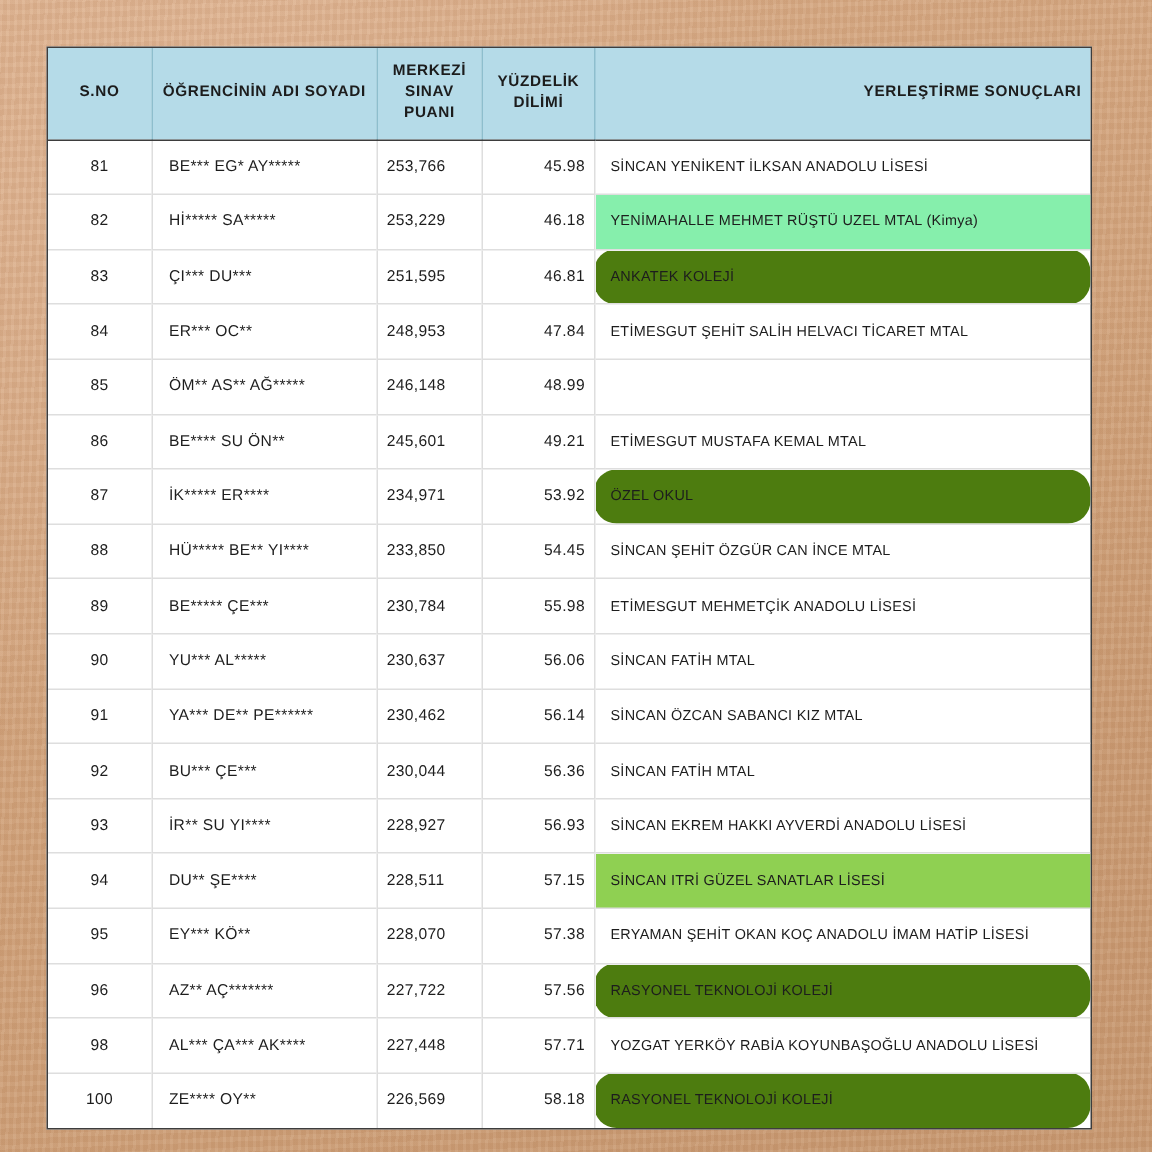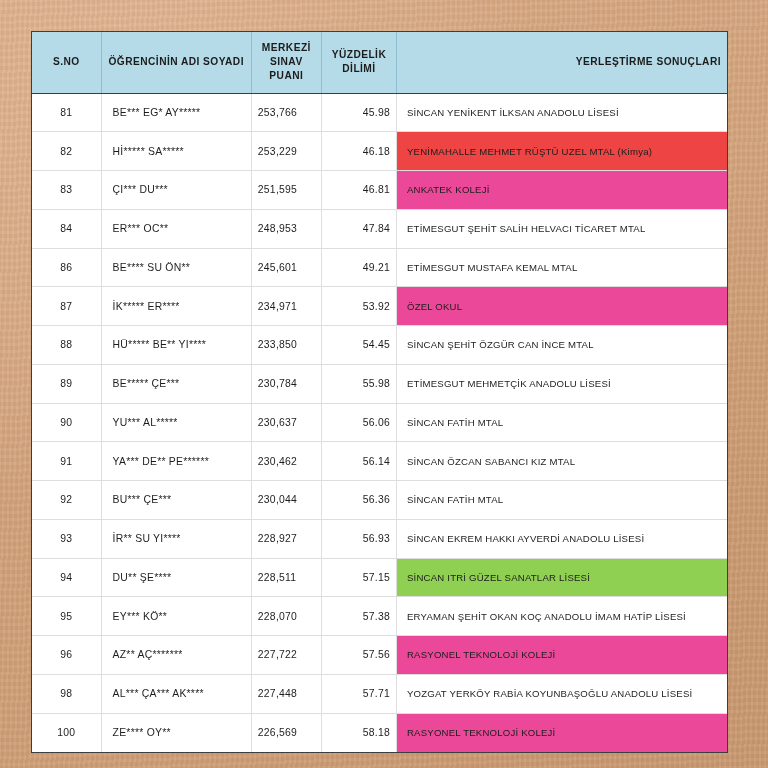--- a/index.html
+++ b/index.html
@@ -116,7 +116,7 @@
 
   td.result.hl-red   { background: #ec4899; }
   td.result.hl-green { background: #8fd052; margin-top: 12px; }
-  td.result.hl-cream { background: #ef4444; }
+  td.result.hl-cream { background: #86efac; }
 </style>
 </head>
 <body>

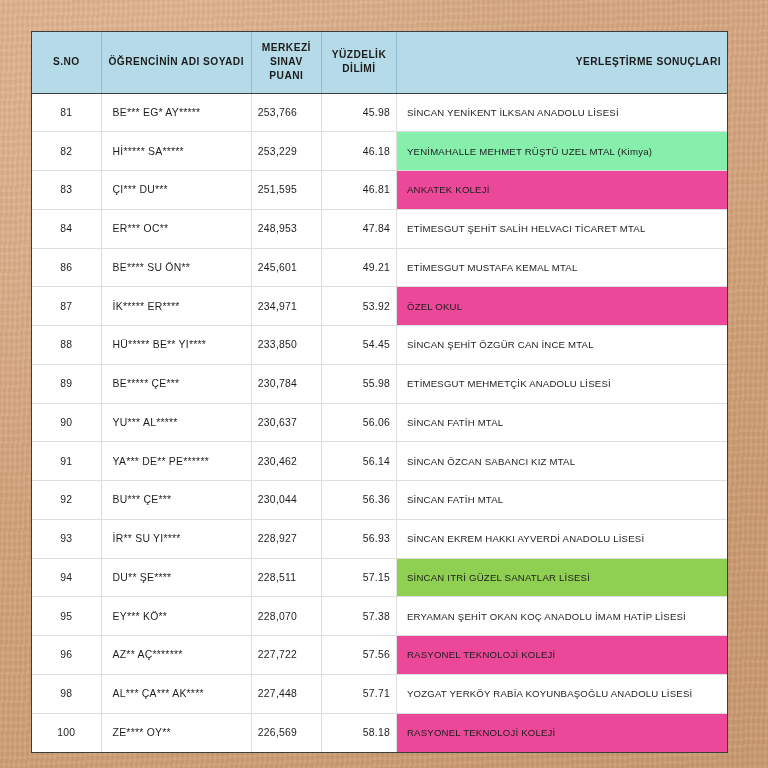--- a/index.html
+++ b/index.html
@@ -114,7 +114,7 @@
     letter-spacing: 0.2px;
   }
 
-  td.result.hl-red   { background: #ec4899; }
+  td.result.hl-red   { background: #4d7c0f; border-radius: 15px; }
   td.result.hl-green { background: #8fd052; margin-top: 12px; }
   td.result.hl-cream { background: #86efac; }
 </style>

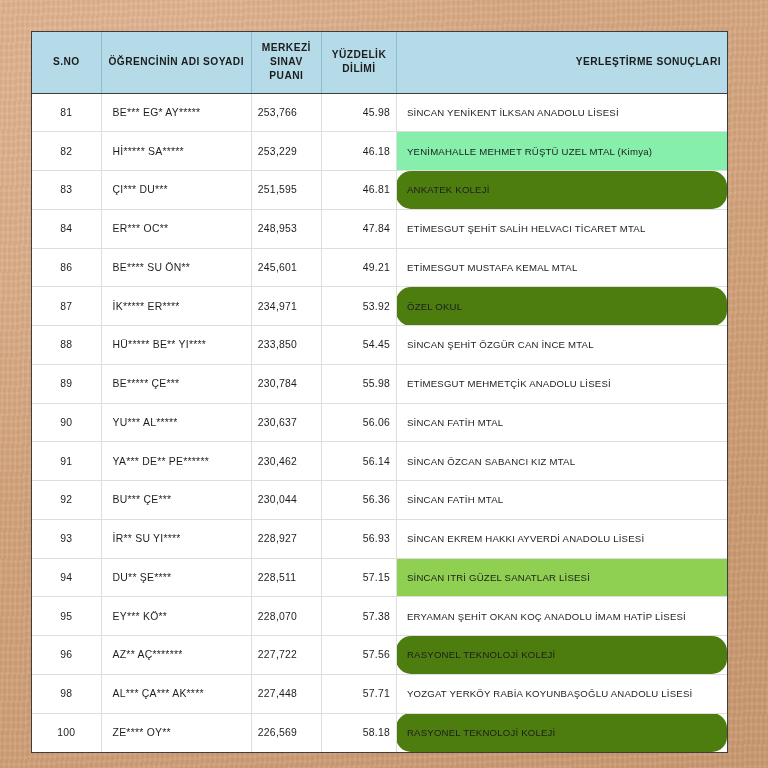--- a/index.html
+++ b/index.html
@@ -178,6 +178,13 @@
           <td class="result ">ETİMESGUT ŞEHİT SALİH HELVACI TİCARET MTAL</td>
         </tr>
         <tr>
+          <td class="sno">85</td>
+          <td class="name">ÖM** AS** AĞ*****</td>
+          <td class="score">246,148</td>
+          <td class="pct">48.99</td>
+          <td class="result "></td>
+        </tr>
+        <tr>
           <td class="sno">86</td>
           <td class="name">BE**** SU ÖN**</td>
           <td class="score">245,601</td>

